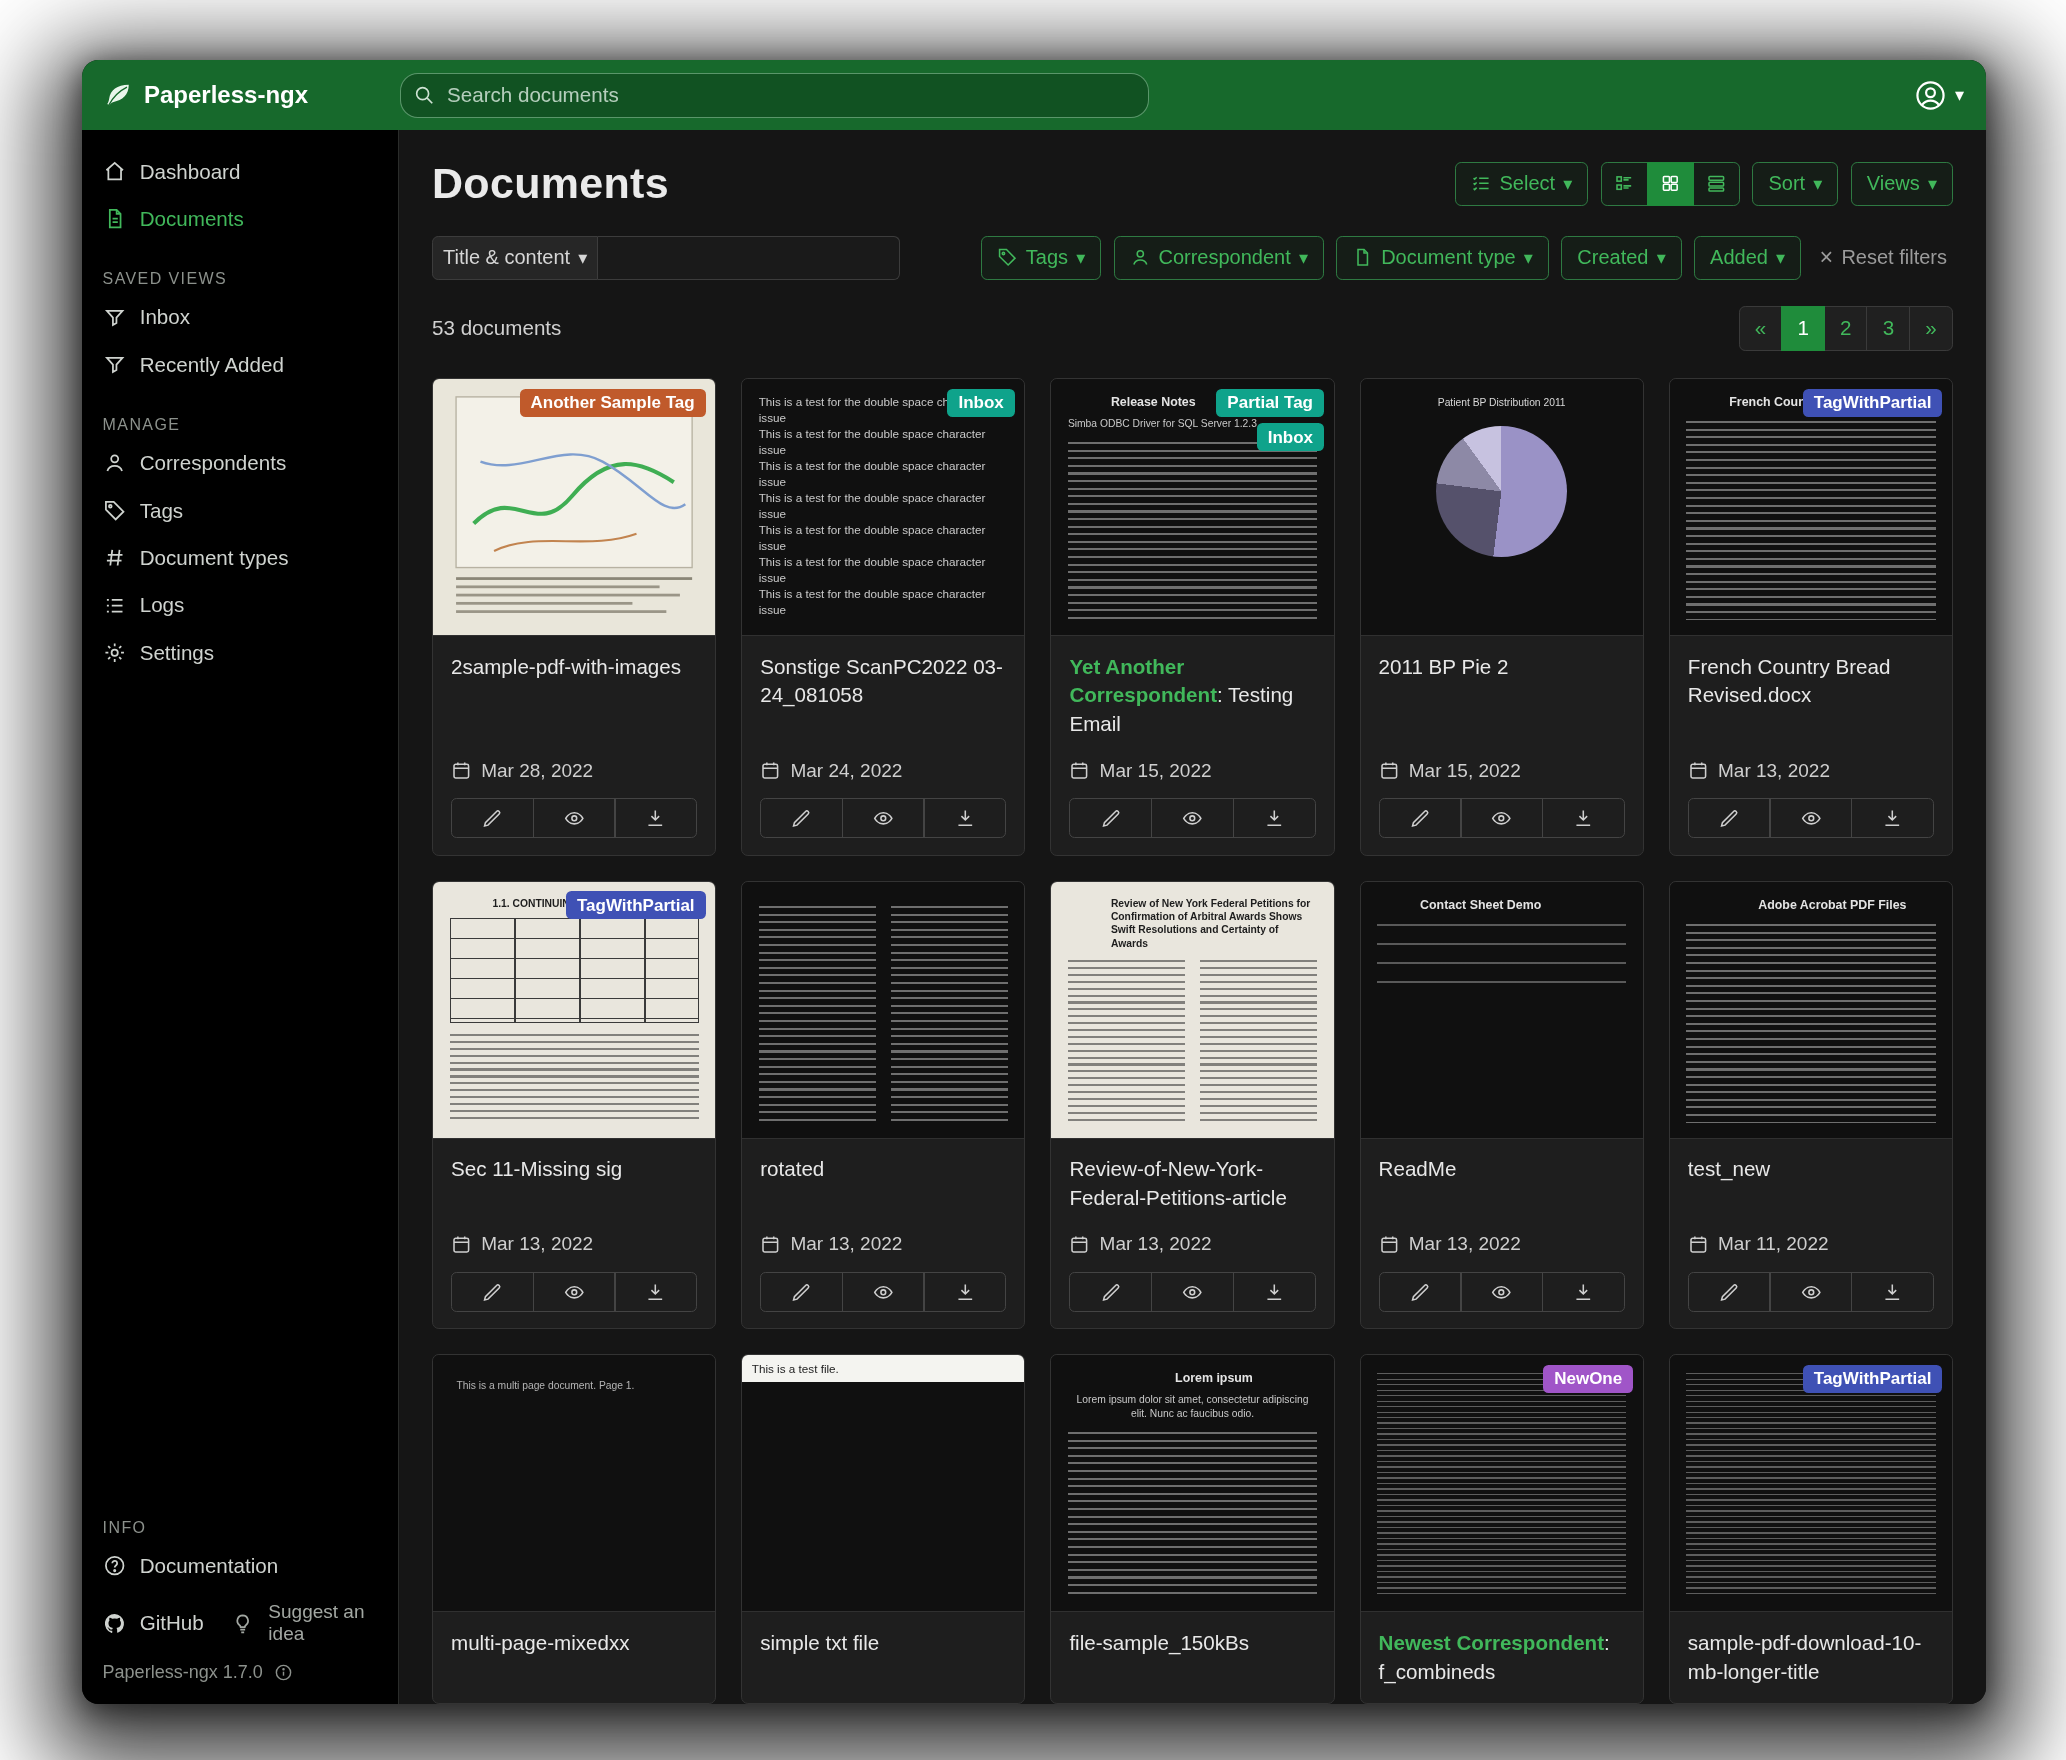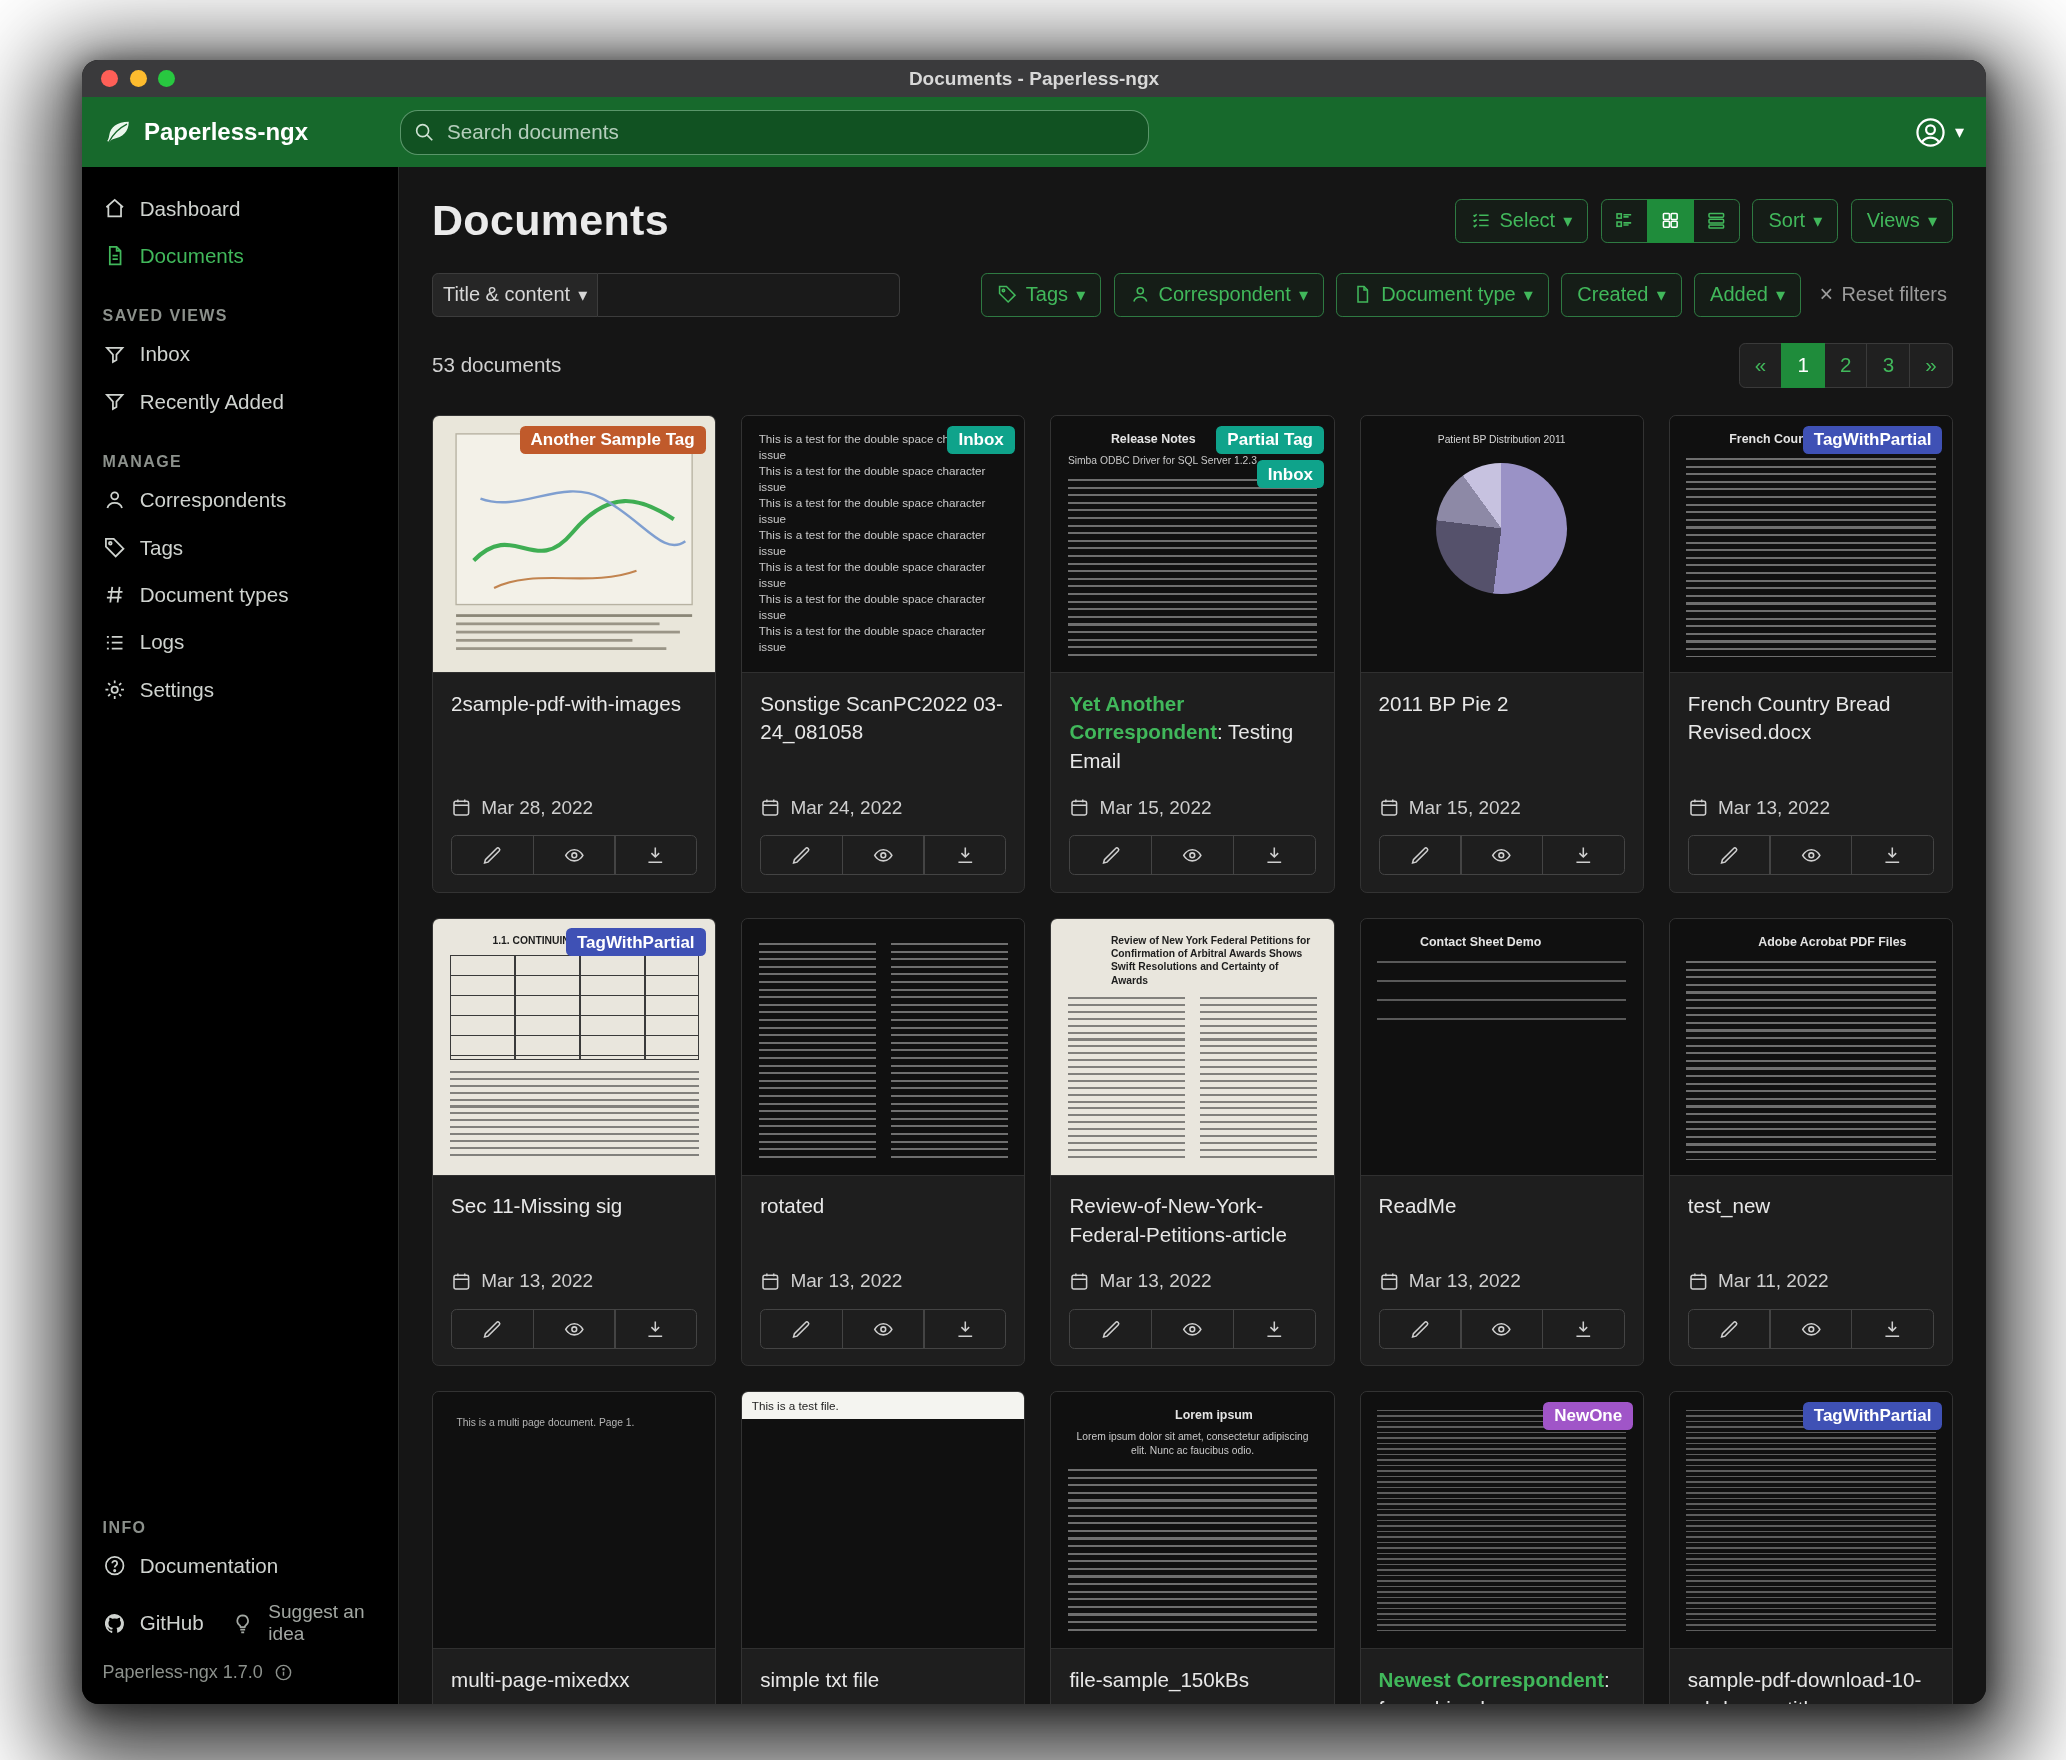--- a/index.html
+++ b/index.html
@@ -129,14 +129,6 @@
 
 <div class="window">
 
-  <div class="titlebar">
-    <div class="traffic">
-      <span class="tl red"></span>
-      <span class="tl yellow"></span>
-      <span class="tl green"></span>
-    </div>
-    <div class="titlebar-title">Documents - Paperless-ngx</div>
-  </div>
 
   <div class="appbar">
     <div class="brand">

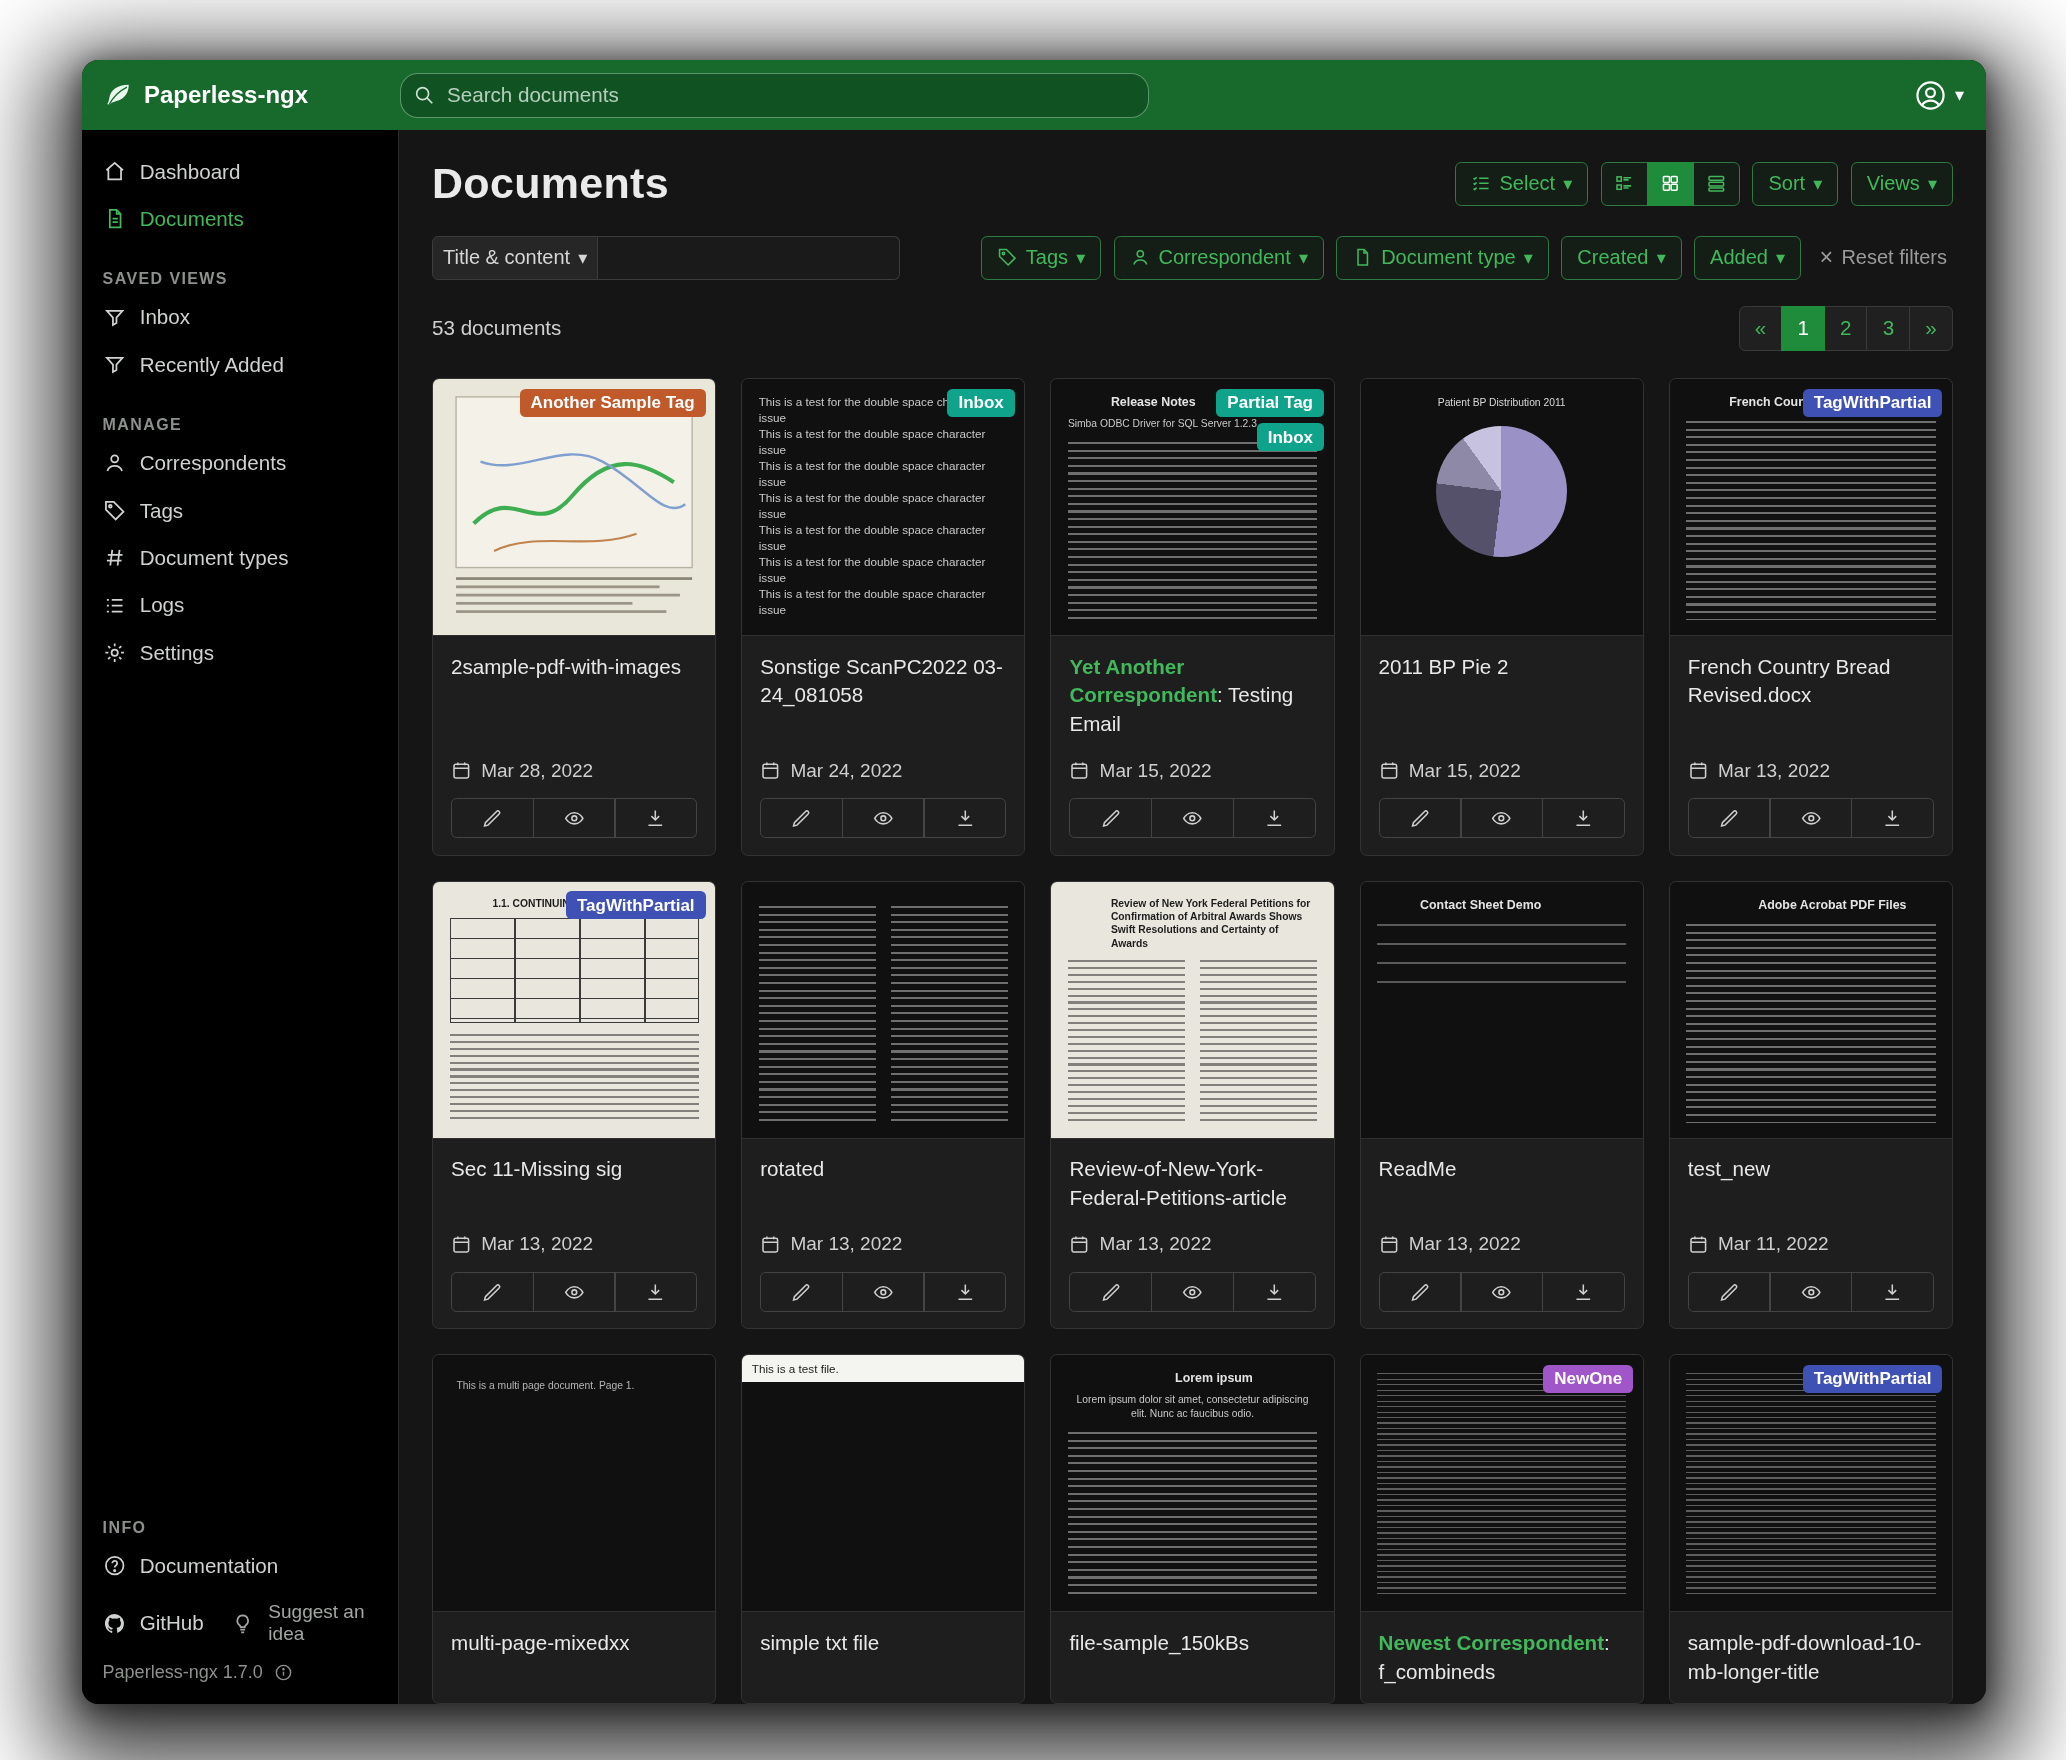--- a/index.html
+++ b/index.html
@@ -40,7 +40,7 @@
   .nav-item{display:flex;align-items:center;gap:13.7px;padding:11.7px 6.9px 11.7px 20.6px;color:#cfd3cf;font-size:20.6px;cursor:pointer;}
   .nav-item svg{width:23.4px;height:23.4px;flex:0 0 auto;}
   .nav-item.active{color:#41b85b;}
-  .side-header{margin:27.5px 0 5.5px 20.6px;font-size:16px;letter-spacing:1.4px;color:#8c918c;font-weight:700;}
+  .side-header{margin:27.5px 0 5.5px 20.6px;font-size:16px;letter-spacing:1.4px;color:#8c918c;font-weight:400;}
   .side-spacer{flex:1;}
   .side-duo{display:flex;align-items:center;gap:27.5px;}
   .side-duo .nav-item{padding-right:0;}

